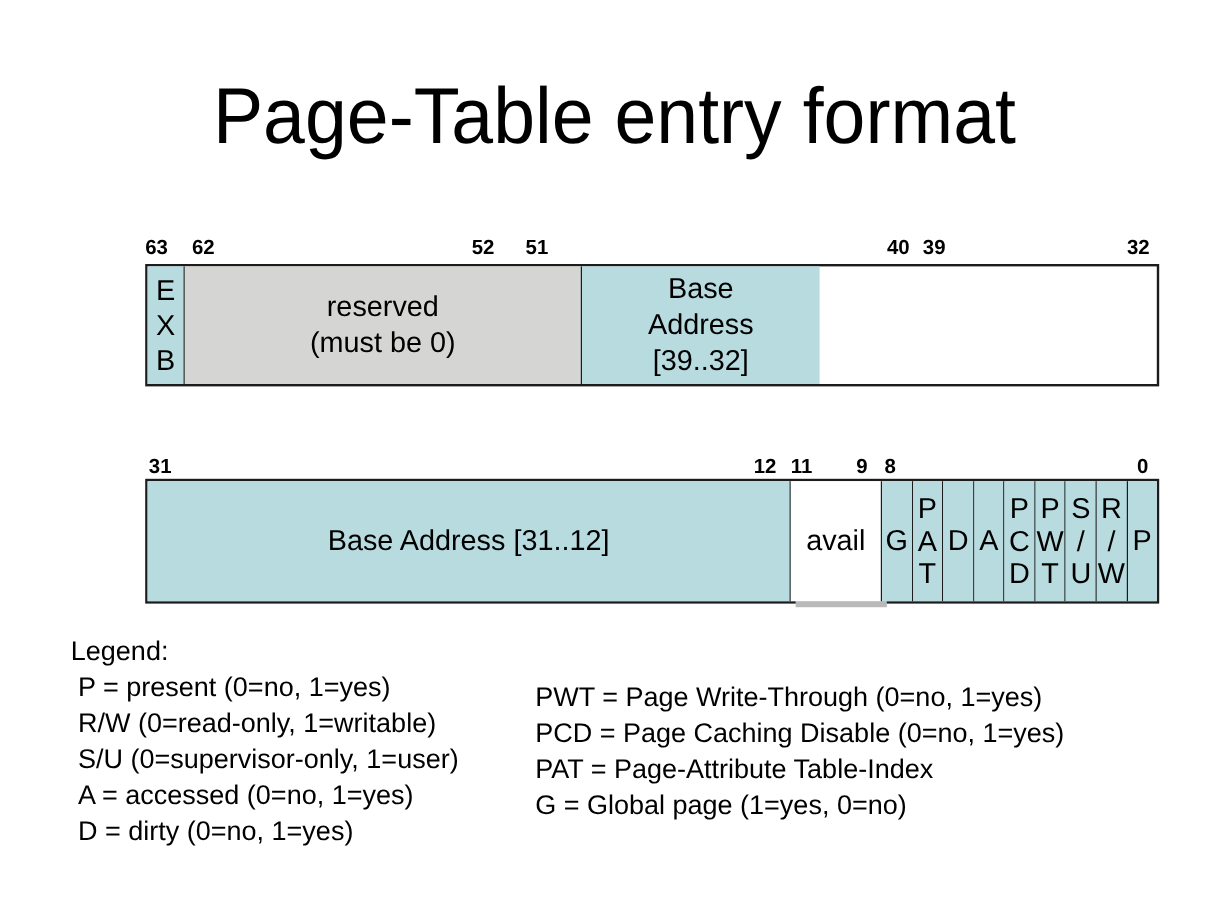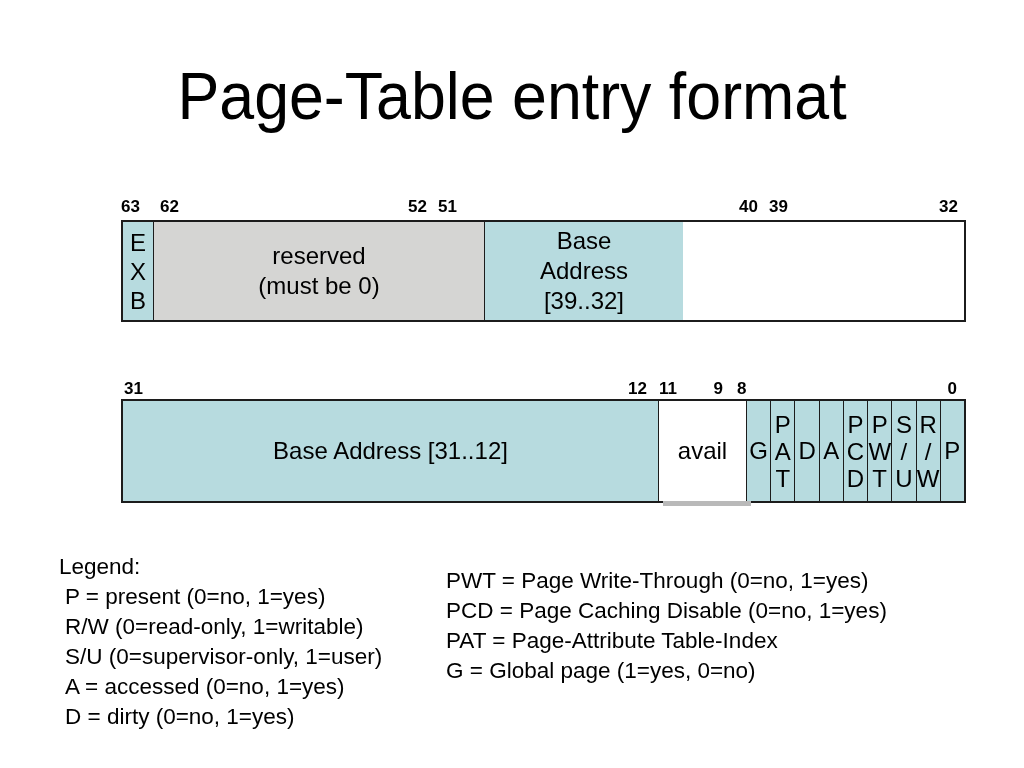--- a/index.html
+++ b/index.html
@@ -59,7 +59,7 @@
   <div>
     <span class="bit c" style="left:121px;top:197px;width:32px">63</span>
     <span class="bit" style="left:160px;top:197px">62</span>
-    <span class="bit r" style="left:427px;top:197px">52</span>
+    <span class="bit r" style="left:412px;top:197px">52</span>
     <span class="bit" style="left:438px;top:197px">51</span>
     <span class="bit r" style="left:758px;top:197px">40</span>
     <span class="bit" style="left:769px;top:197px">39</span>

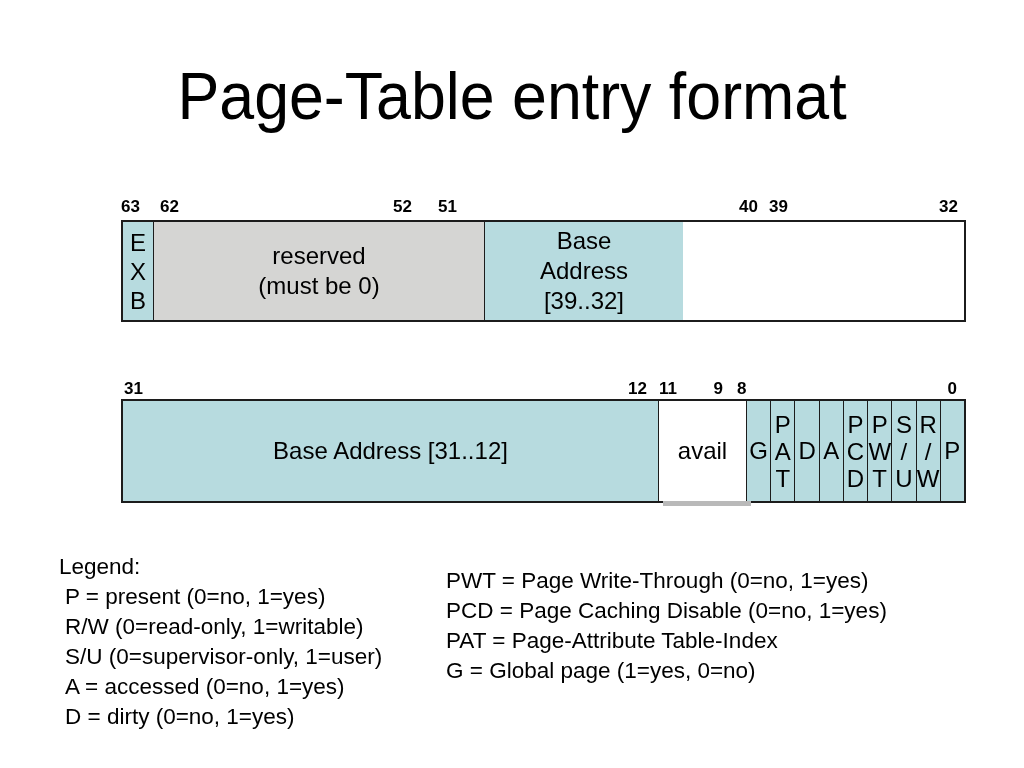--- a/index.html
+++ b/index.html
@@ -102,7 +102,7 @@
     <div class="cell teal" style="width:536px">
       <span>Base Address [31..12]</span>
     </div>
-    <div class="cell white cell-avail" style="width:88px">
+    <div class="cell white cell-avail" style="width:76px">
       <span>avail</span>
     </div>
     <div class="cell teal small-cell">

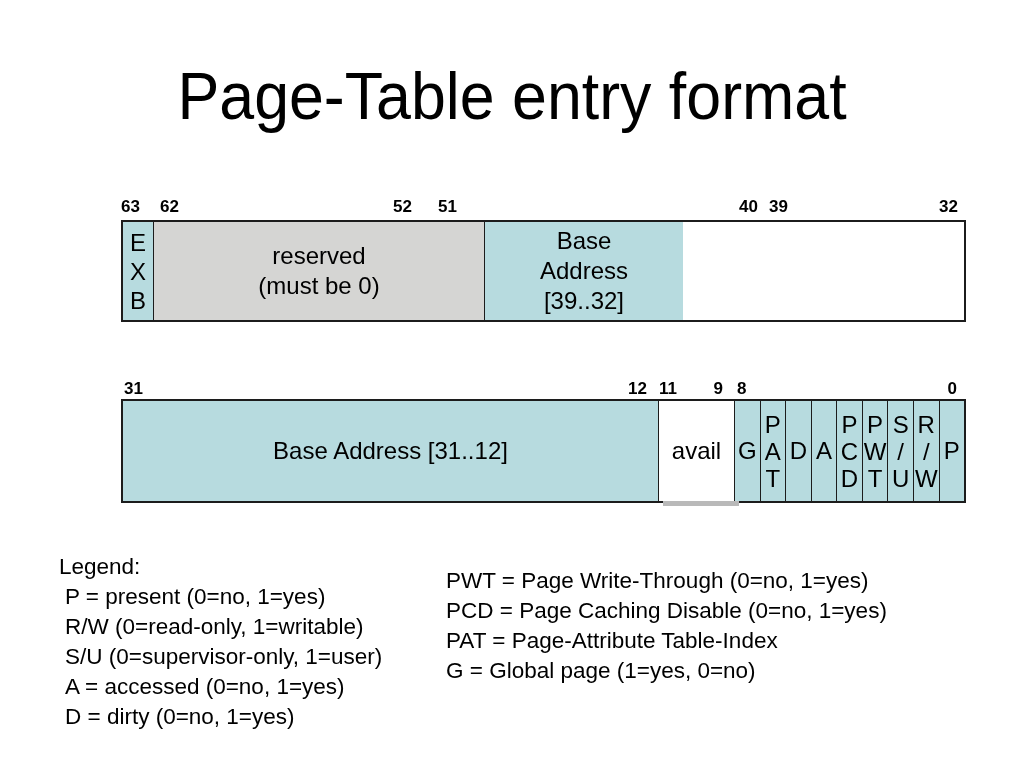--- a/index.html
+++ b/index.html
@@ -154,7 +154,7 @@
     </div>
   </div>
 
-  <div class="legend-col" style="left:59px;top:552px">
+  <div class="legend-col" style="left:59px;top:528px">
     <div class="legend-heading">Legend:</div>
     <div class="legend-item">P = present (0=no, 1=yes)</div>
     <div class="legend-item">R/W (0=read-only, 1=writable)</div>

